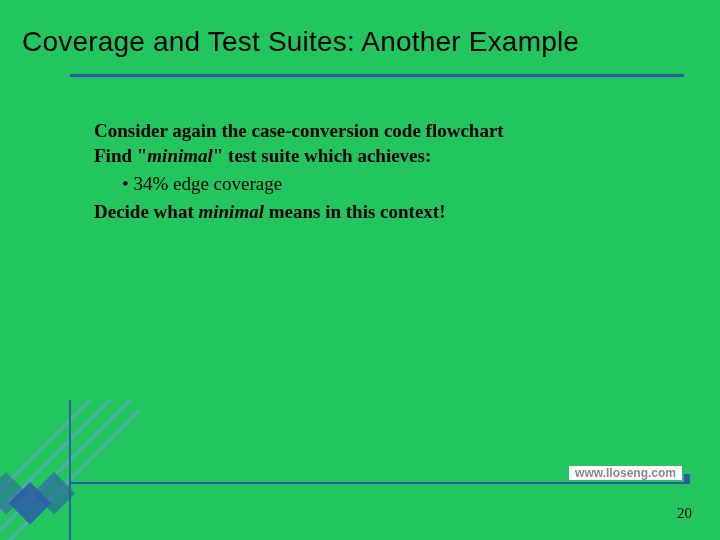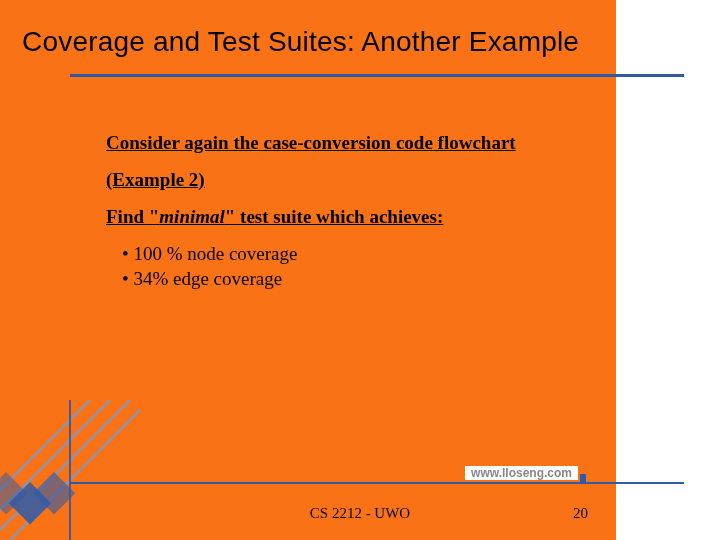--- a/index.html
+++ b/index.html
@@ -6,9 +6,9 @@
   html, body { width: 720px; height: 540px; overflow: hidden; font-family: "Times New Roman", Times, serif; background: #fff; }
   .slide {
     position: relative;
-    width: 616px;
+    width: 720px;
     height: 540px;
-    background: #f97316;
+    background: #22c55e;
   }
   .title {
     position: absolute;

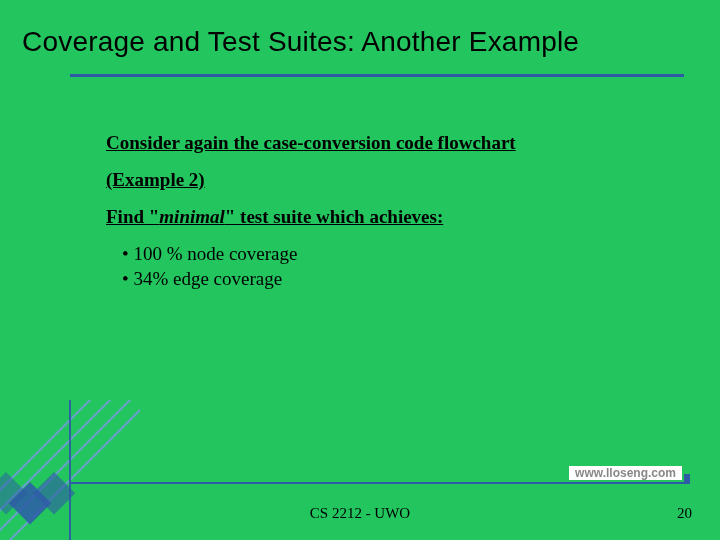--- a/index.html
+++ b/index.html
@@ -38,7 +38,7 @@
     color: #000;
     font-weight: bold;
   }
-  .content p { margin: 12px; text-decoration: underline; }
+  .content p { margin: 0; }
   .italic { font-style: italic; font-weight: bold; }
   .bullets {
     margin: 3px 0 3px 28px;

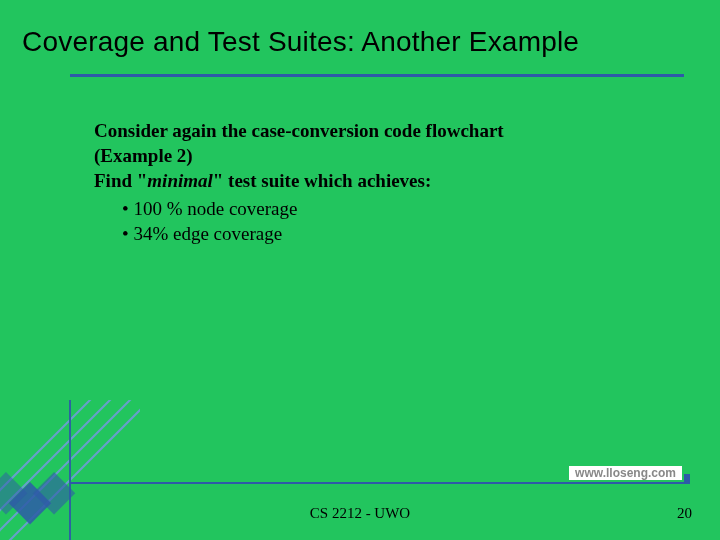--- a/index.html
+++ b/index.html
@@ -111,7 +111,6 @@
 
   <div class="content">
     <p>Consider again the case-conversion code flowchart</p>
-    <p>(Example 2)</p>
     <p>
       <span>Find "</span><span class="italic">minimal</span><span>" test suite which achieves:</span>
     </p>

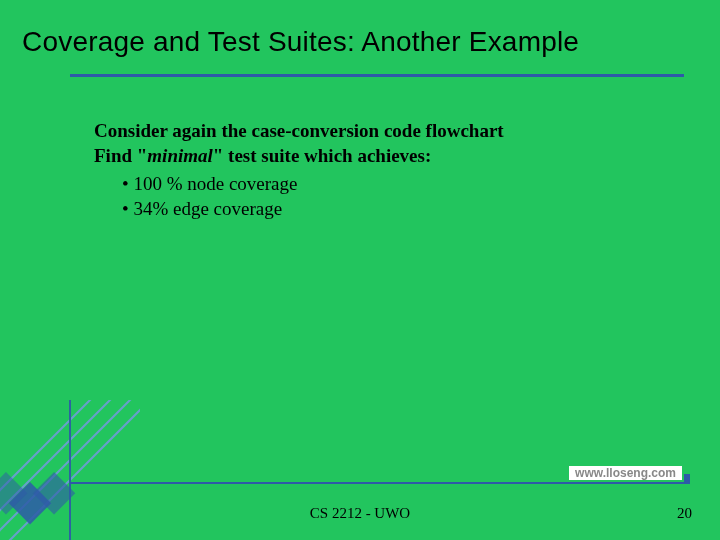--- a/index.html
+++ b/index.html
@@ -115,7 +115,6 @@
       <span>Find "</span><span class="italic">minimal</span><span>" test suite which achieves:</span>
     </p>
     <ul class="bullets">
-      <li>100 % node coverage</li>
       <li>34% edge coverage</li>
     </ul>
   </div>

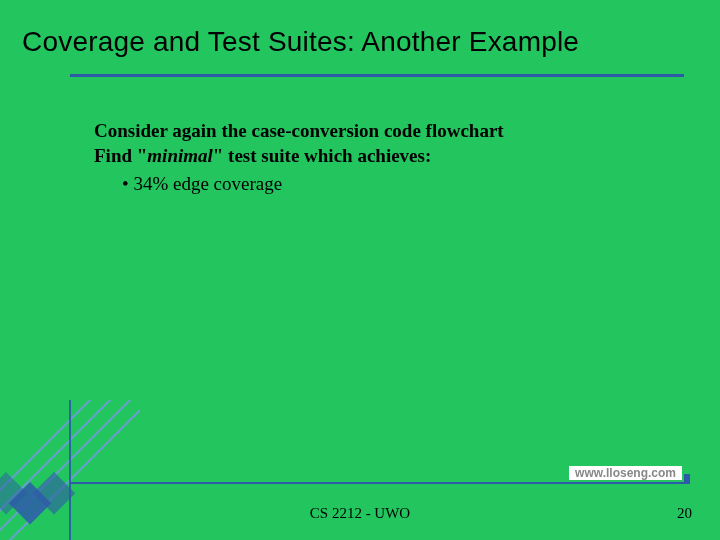--- a/index.html
+++ b/index.html
@@ -117,6 +117,9 @@
     <ul class="bullets">
       <li>34% edge coverage</li>
     </ul>
+    <p>
+      <span>Decide what </span><span class="italic">minimal</span><span> means in this context!</span>
+    </p>
   </div>
 
   <svg class="deco" viewBox="0 0 140 140">

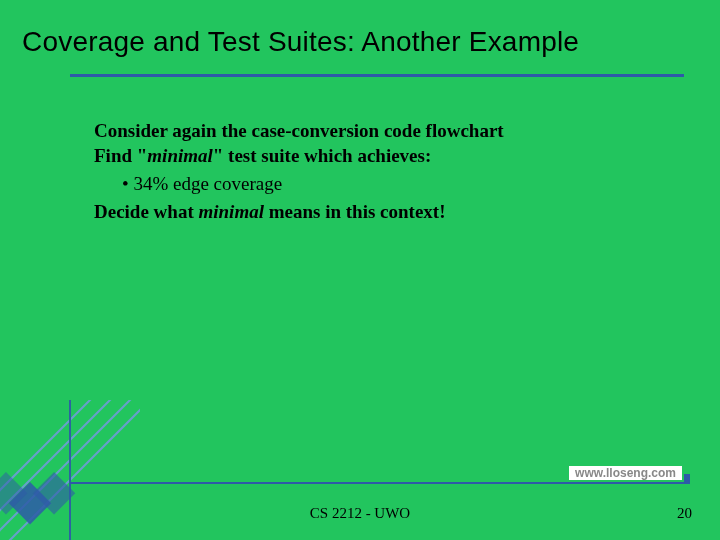--- a/index.html
+++ b/index.html
@@ -141,7 +141,6 @@
   <div class="url-cap"></div>
   <div class="url-tag">www.lloseng.com</div>
 
-  <div class="course">CS 2212 - UWO</div>
   <div class="pagenum">20</div>
 
 </div>

